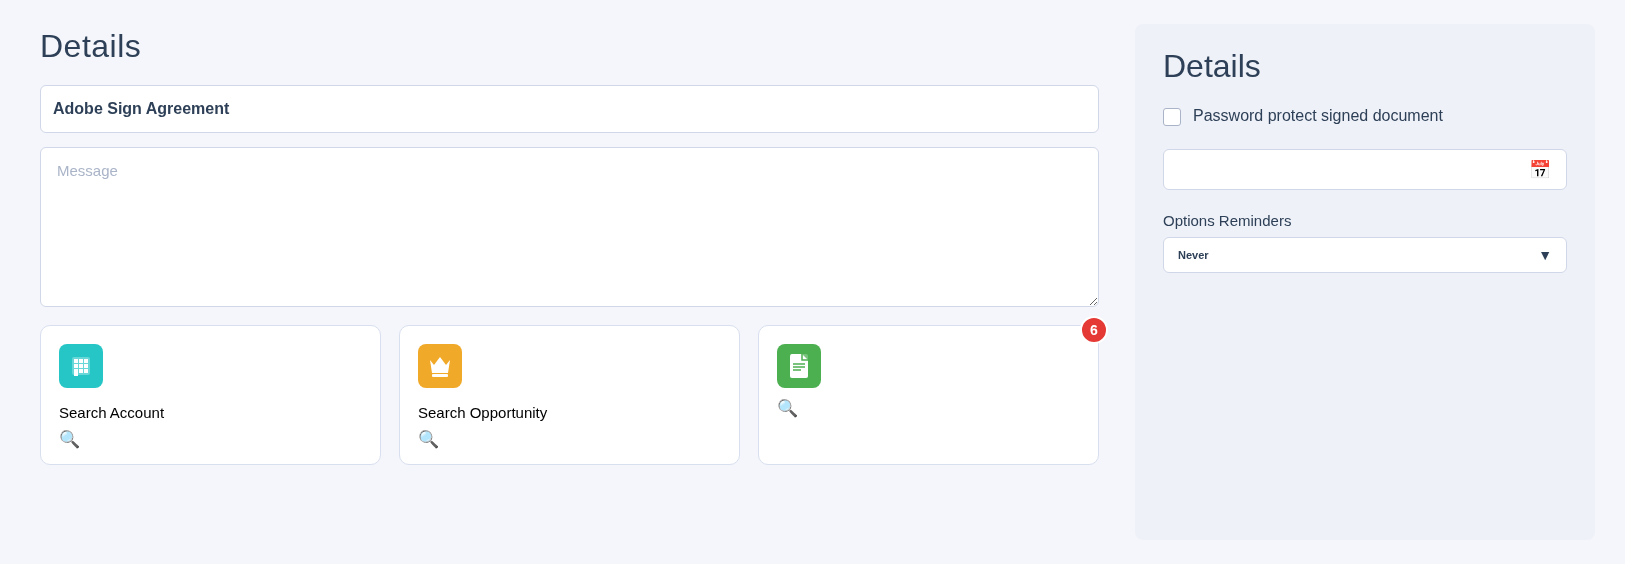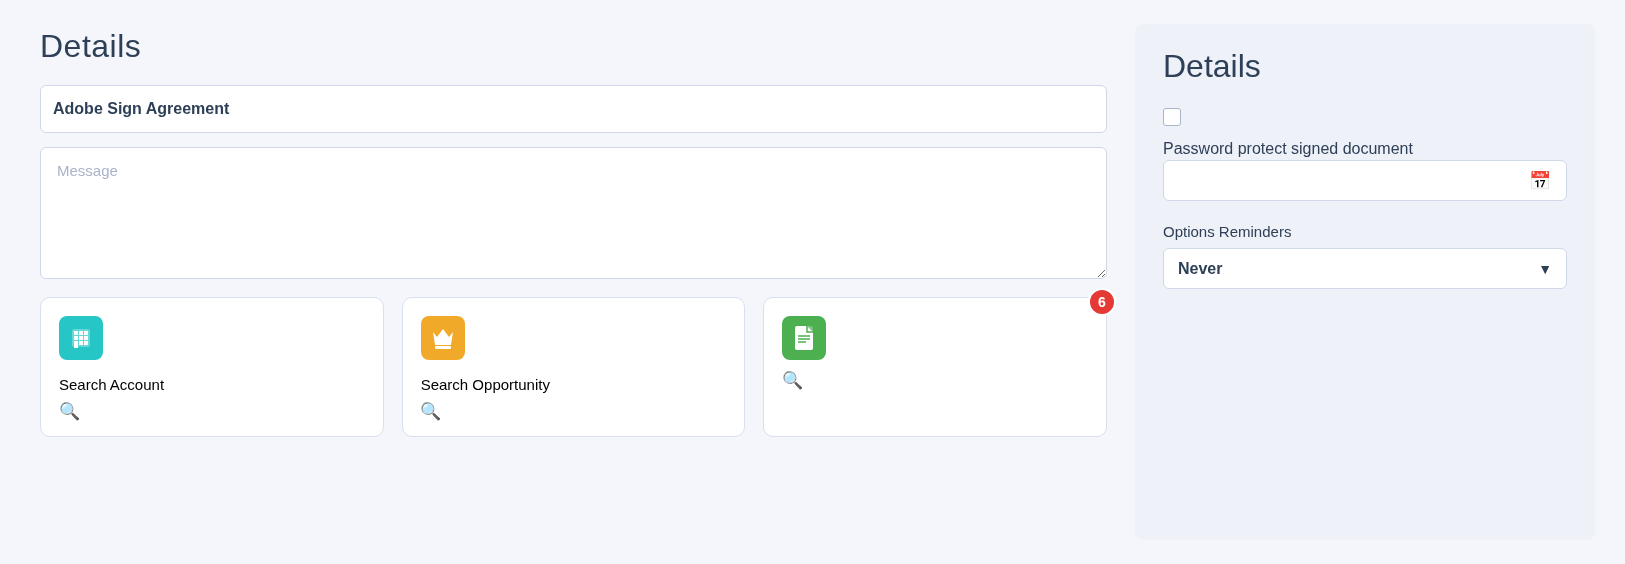--- a/index.html
+++ b/index.html
@@ -23,7 +23,7 @@
       min-height: 564px;
       background: #f4f6fb;
       padding: 24px 30px 24px 40px;
-      gap: 28px;
+      gap: 36px;
     }
 
     

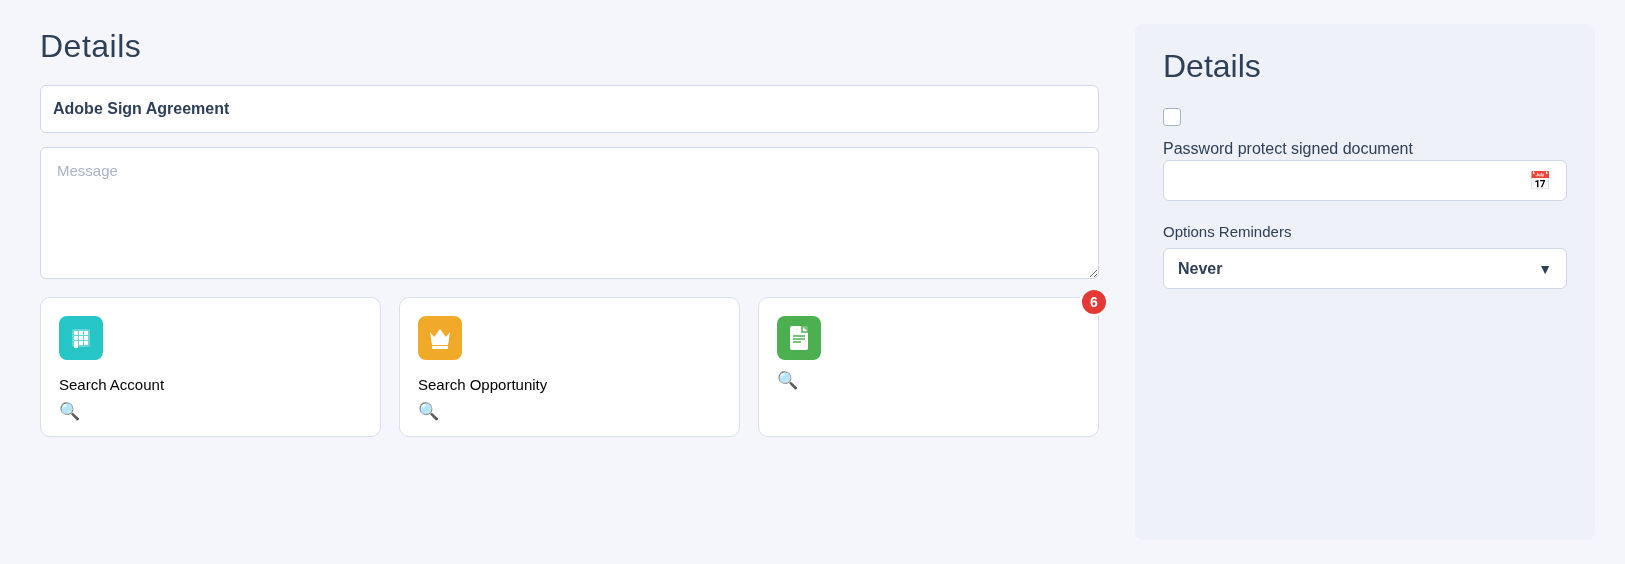--- a/index.html
+++ b/index.html
@@ -161,7 +161,7 @@
       display: flex;
       align-items: flex-start;
       gap: 12px;
-      flex-direction: column;
+      margin-bottom: 22px;
     }
 
     .option-checkbox {

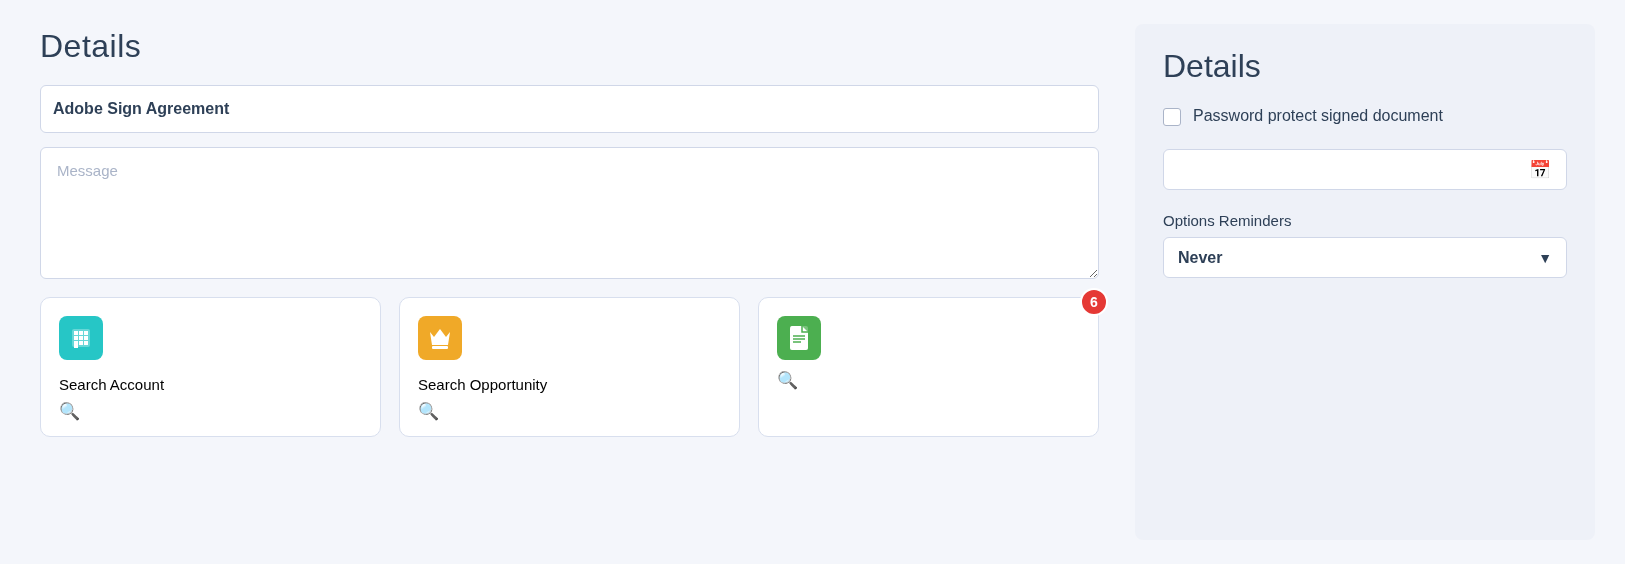--- a/index.html
+++ b/index.html
@@ -62,7 +62,7 @@
       font-size: 15px;
       color: #aab4c8;
       background: #fff;
-      height: 132px;
+      height: 160px;
       resize: both;
       outline: none;
       margin-bottom: 18px;

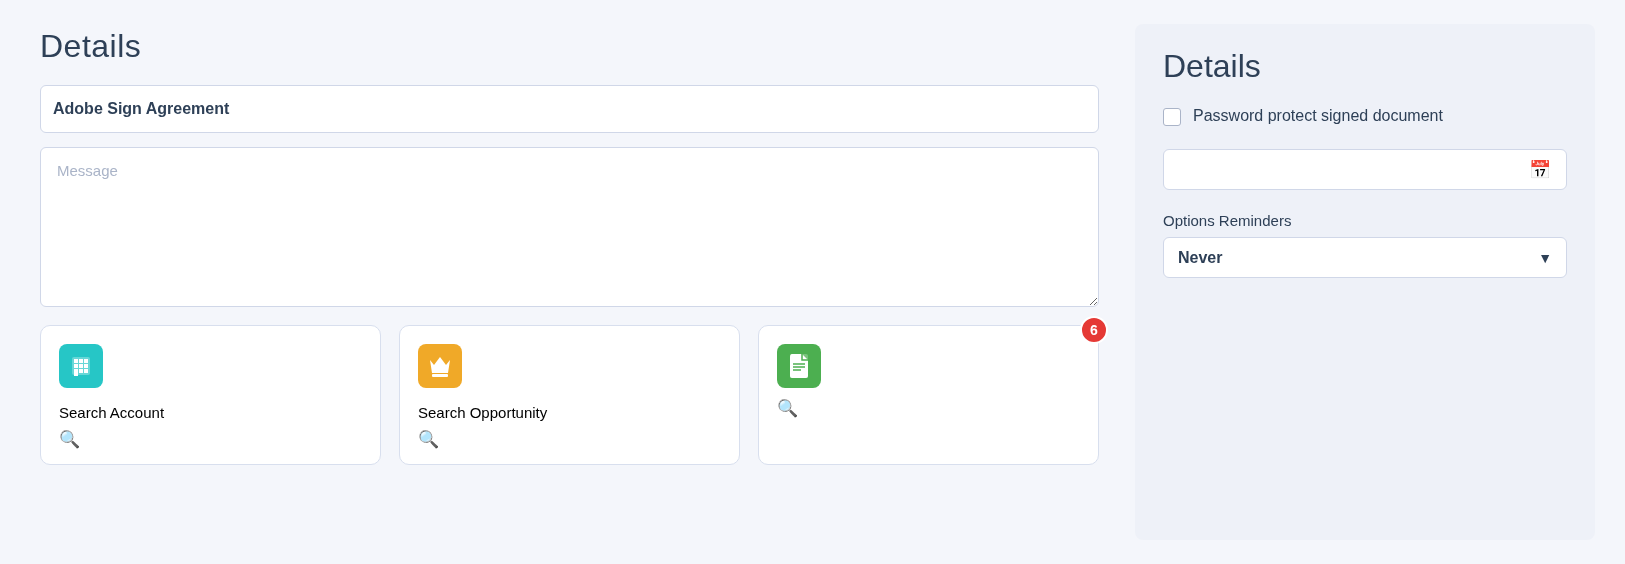--- a/index.html
+++ b/index.html
@@ -233,7 +233,7 @@
       border: none;
       outline: none;
       padding: 11px 40px 11px 14px;
-      font-size: 16px;
+      font-size: 11px;
       font-weight: 600;
       color: #2e4057;
       background: transparent;

